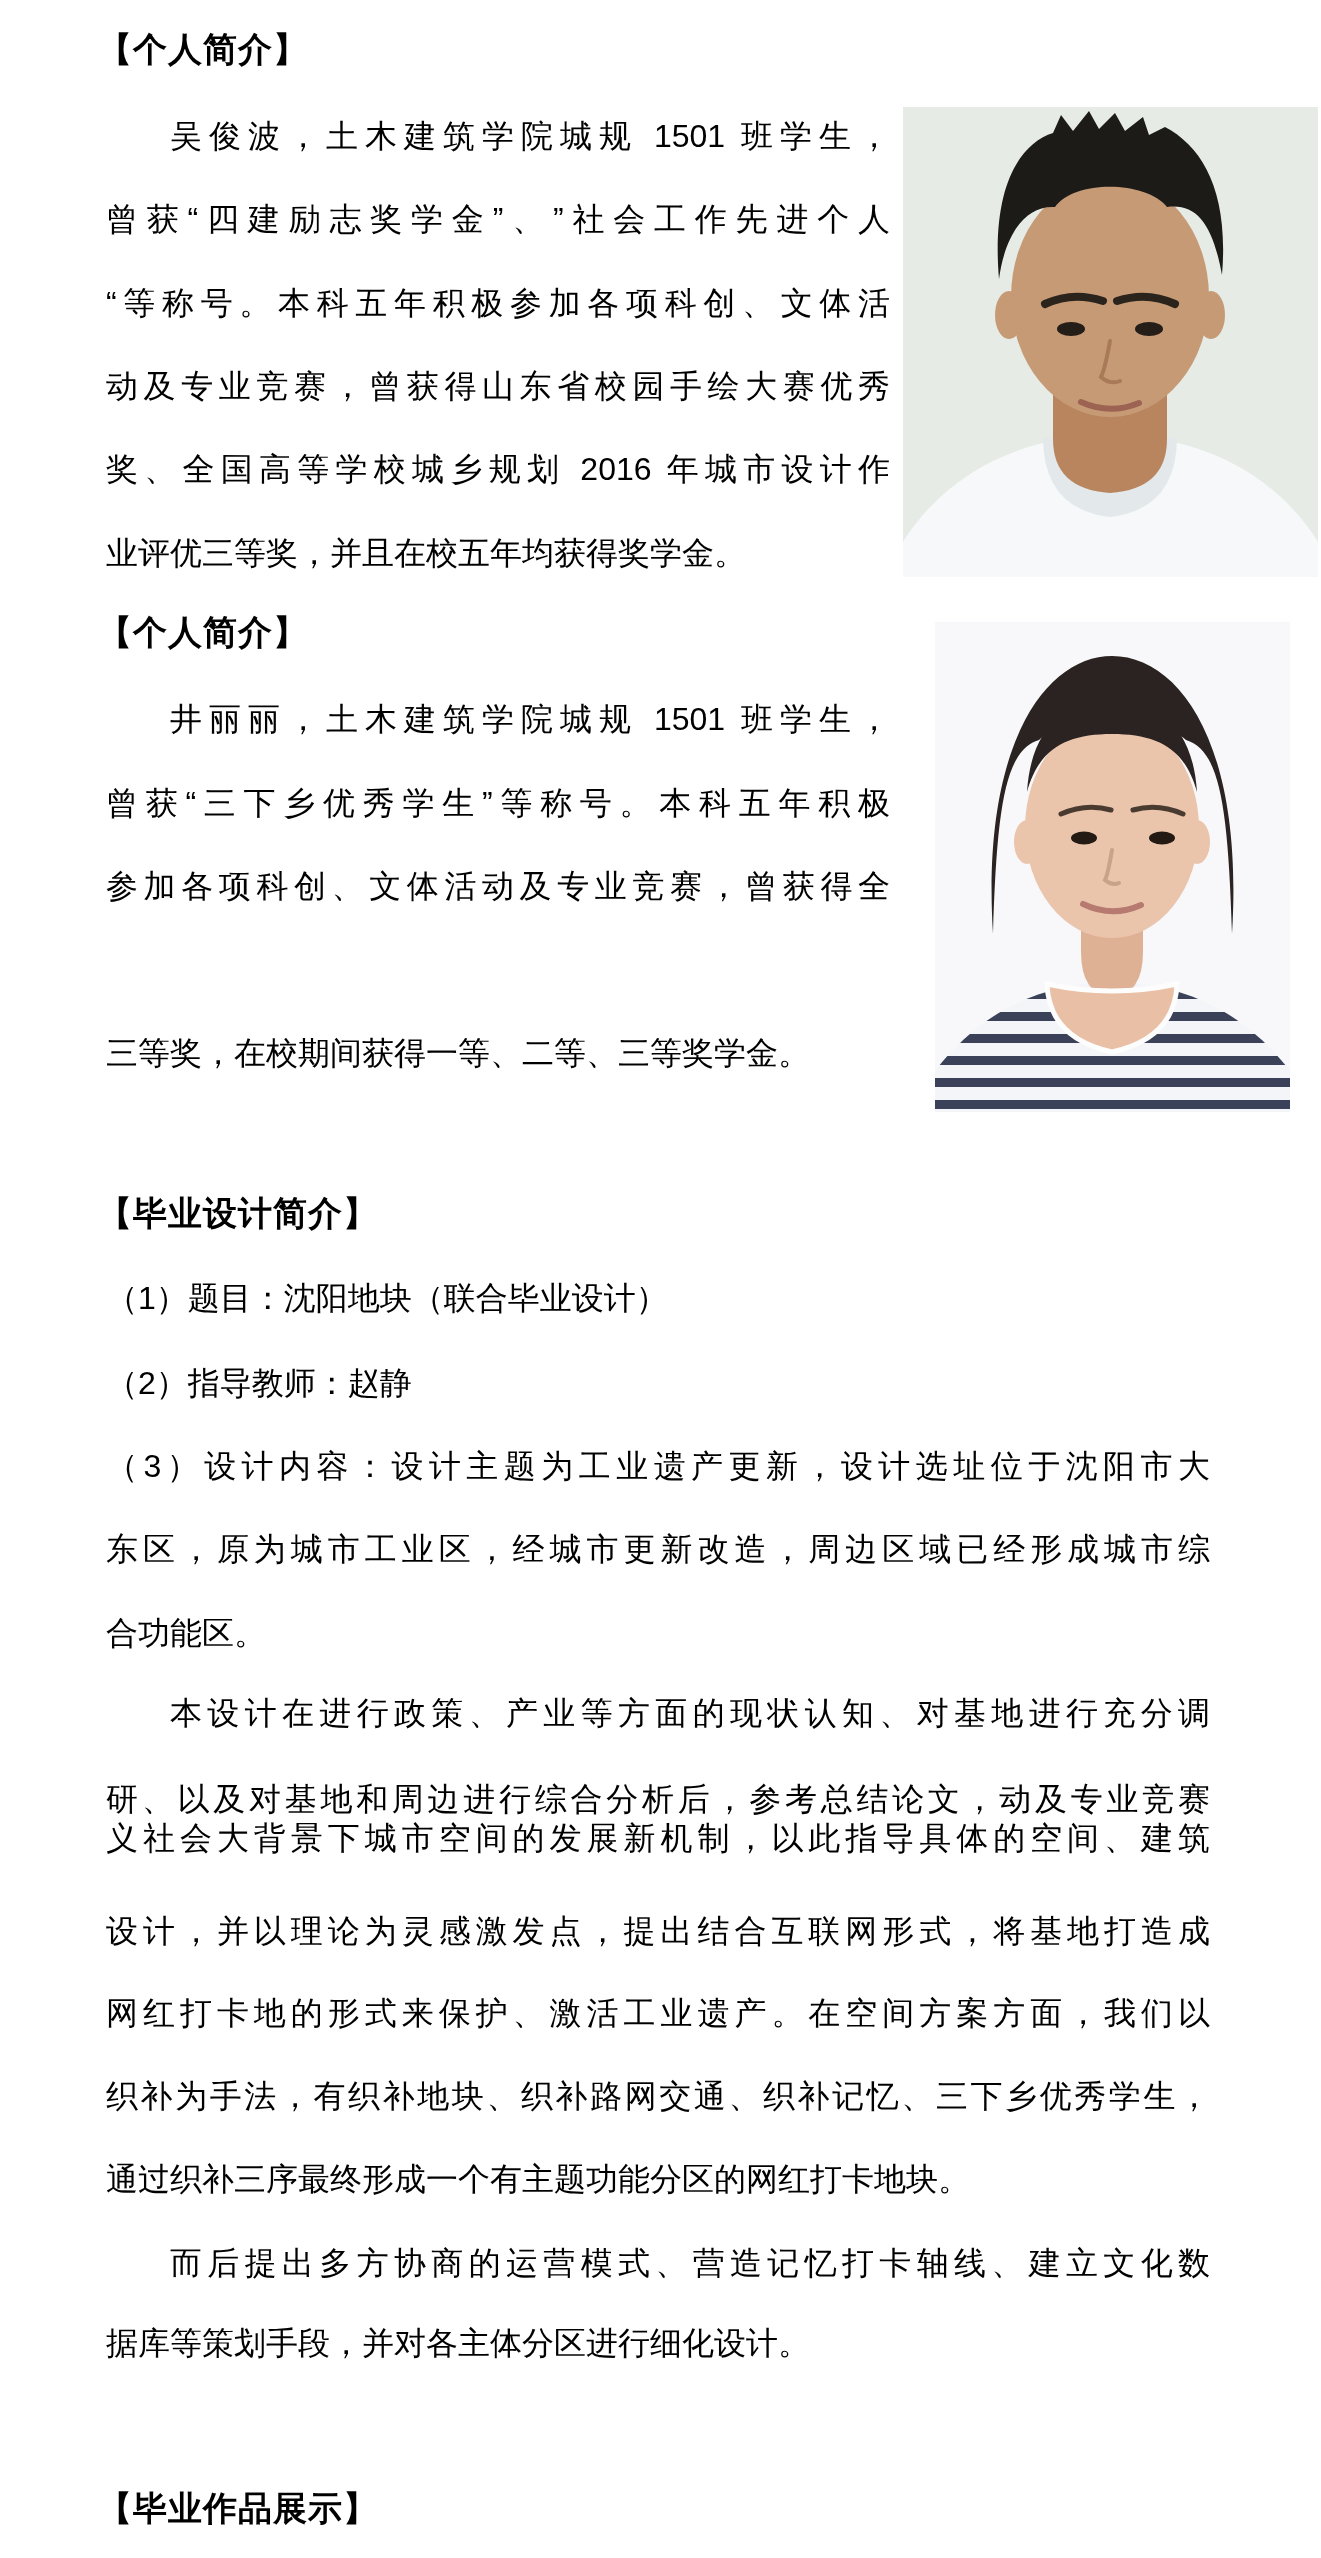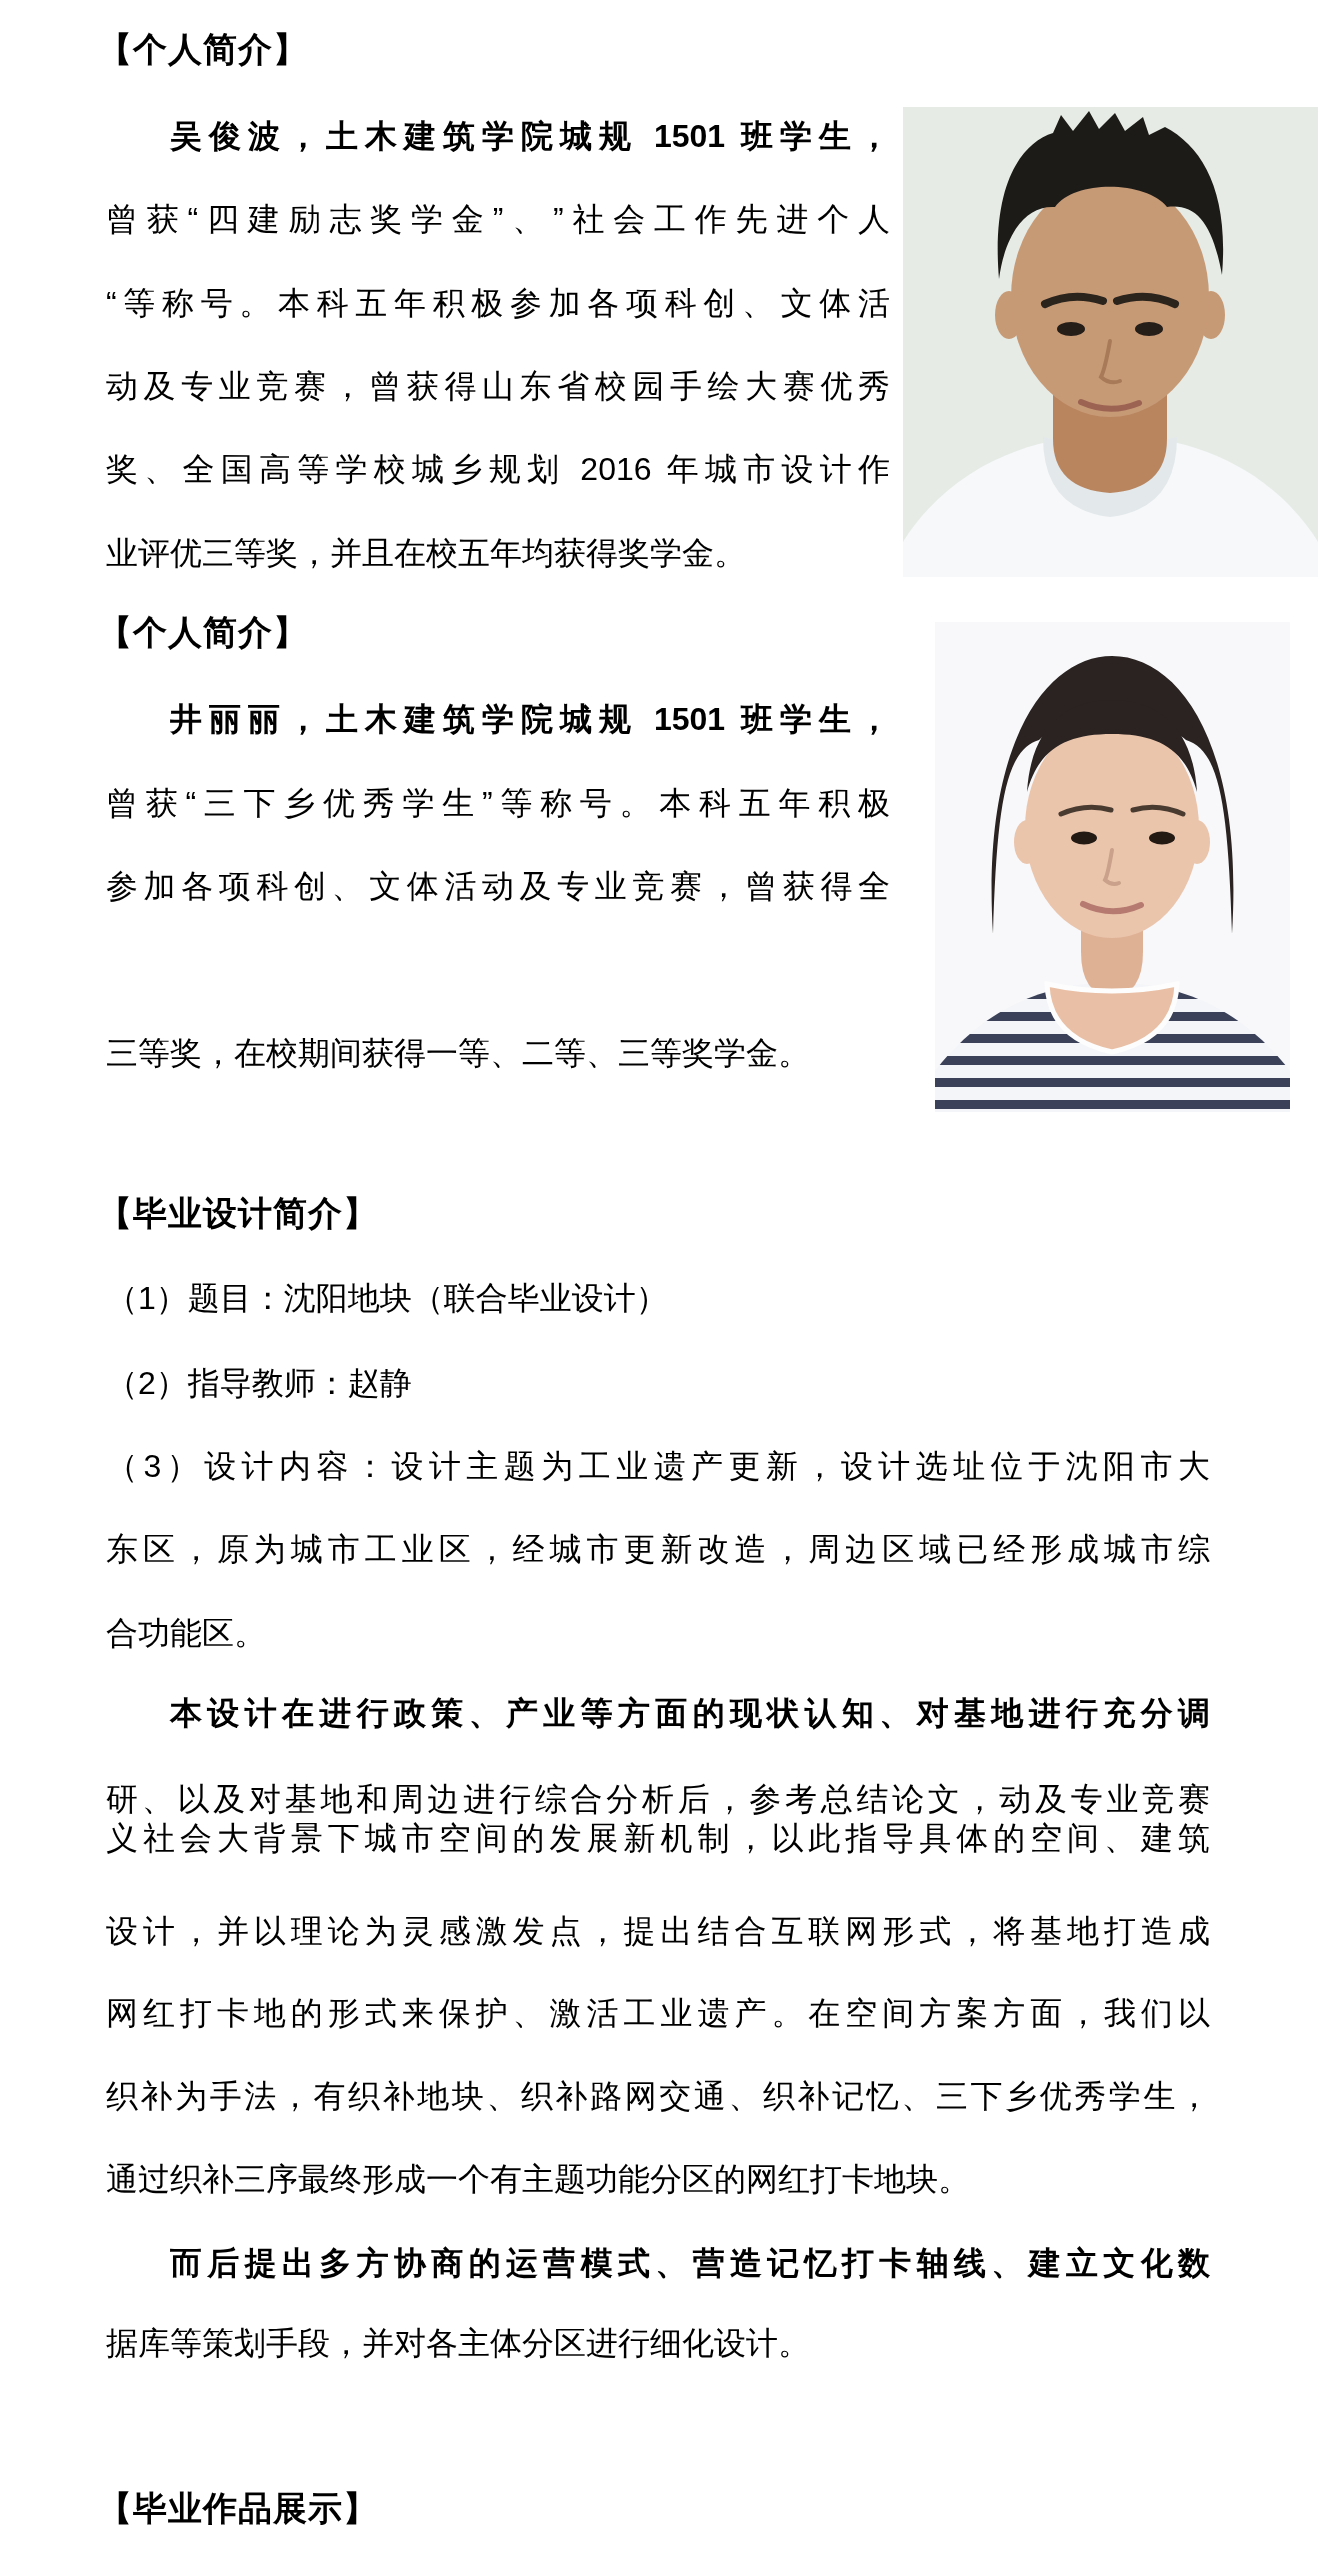--- a/index.html
+++ b/index.html
@@ -49,7 +49,7 @@
     text-align: justify;
     text-align-last: justify;
   }
-  .ind { text-indent: 64px; font-weight: bold; }
+  .ind { text-indent: 64px; }
   .photo {
     position: absolute;
     display: block;

